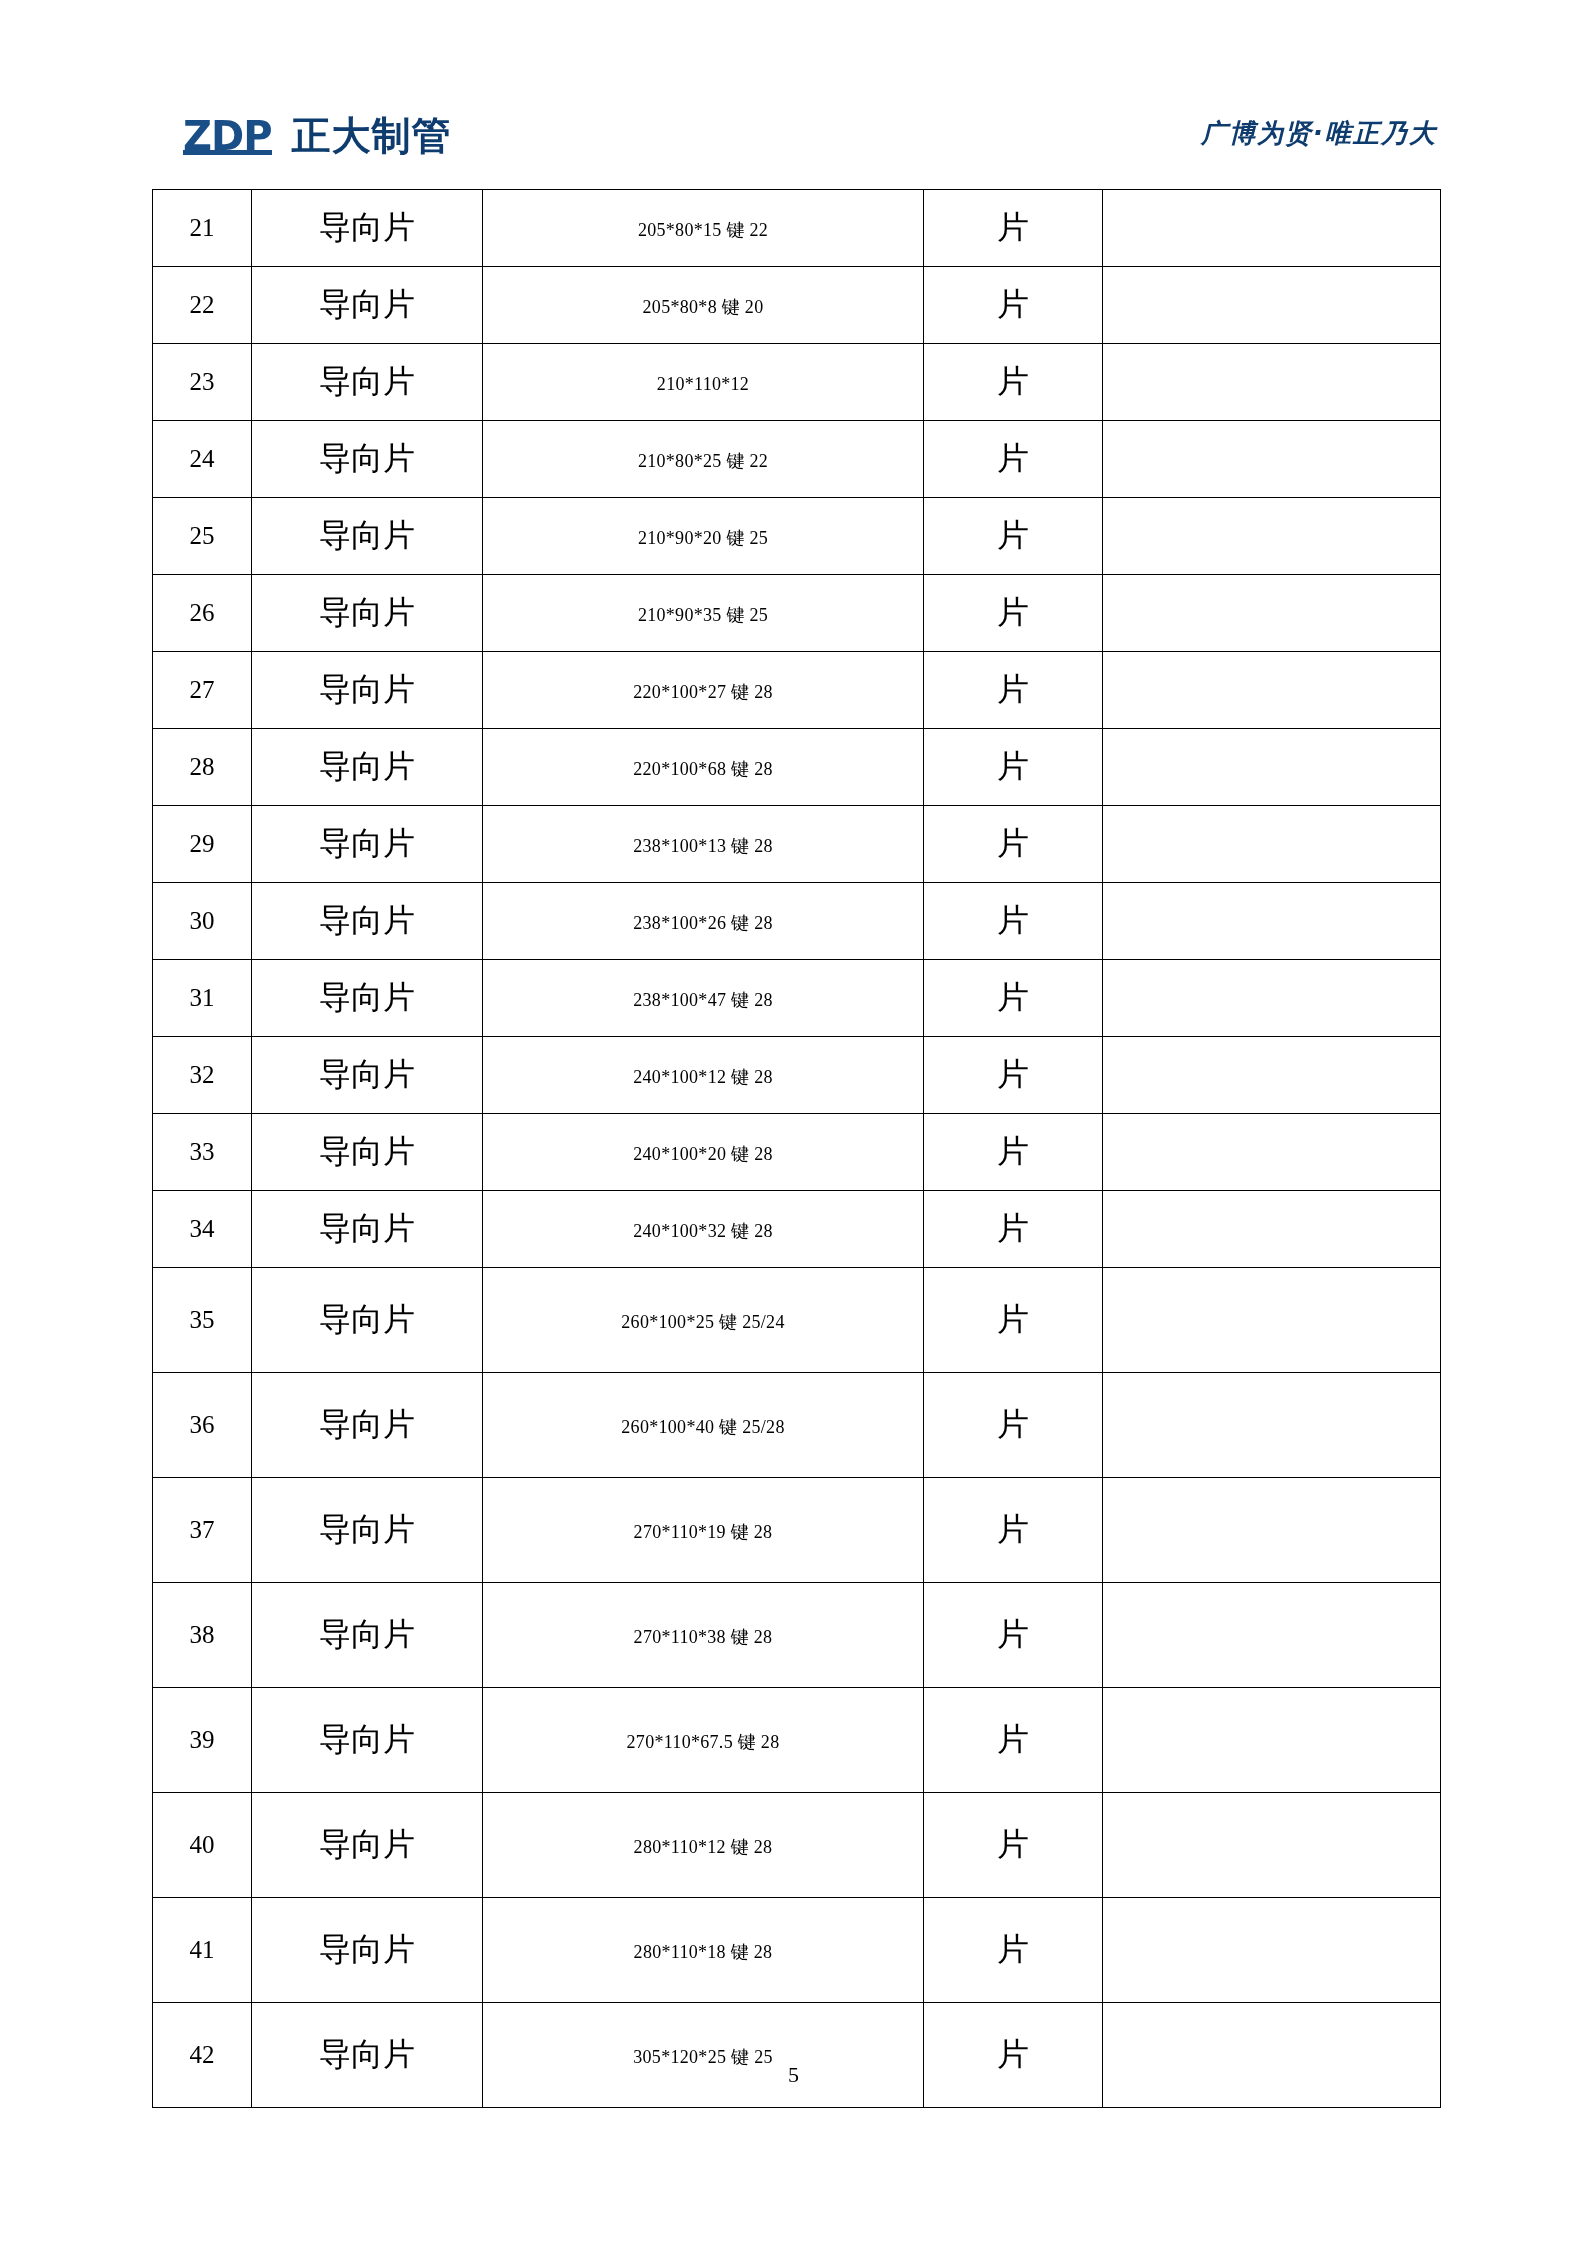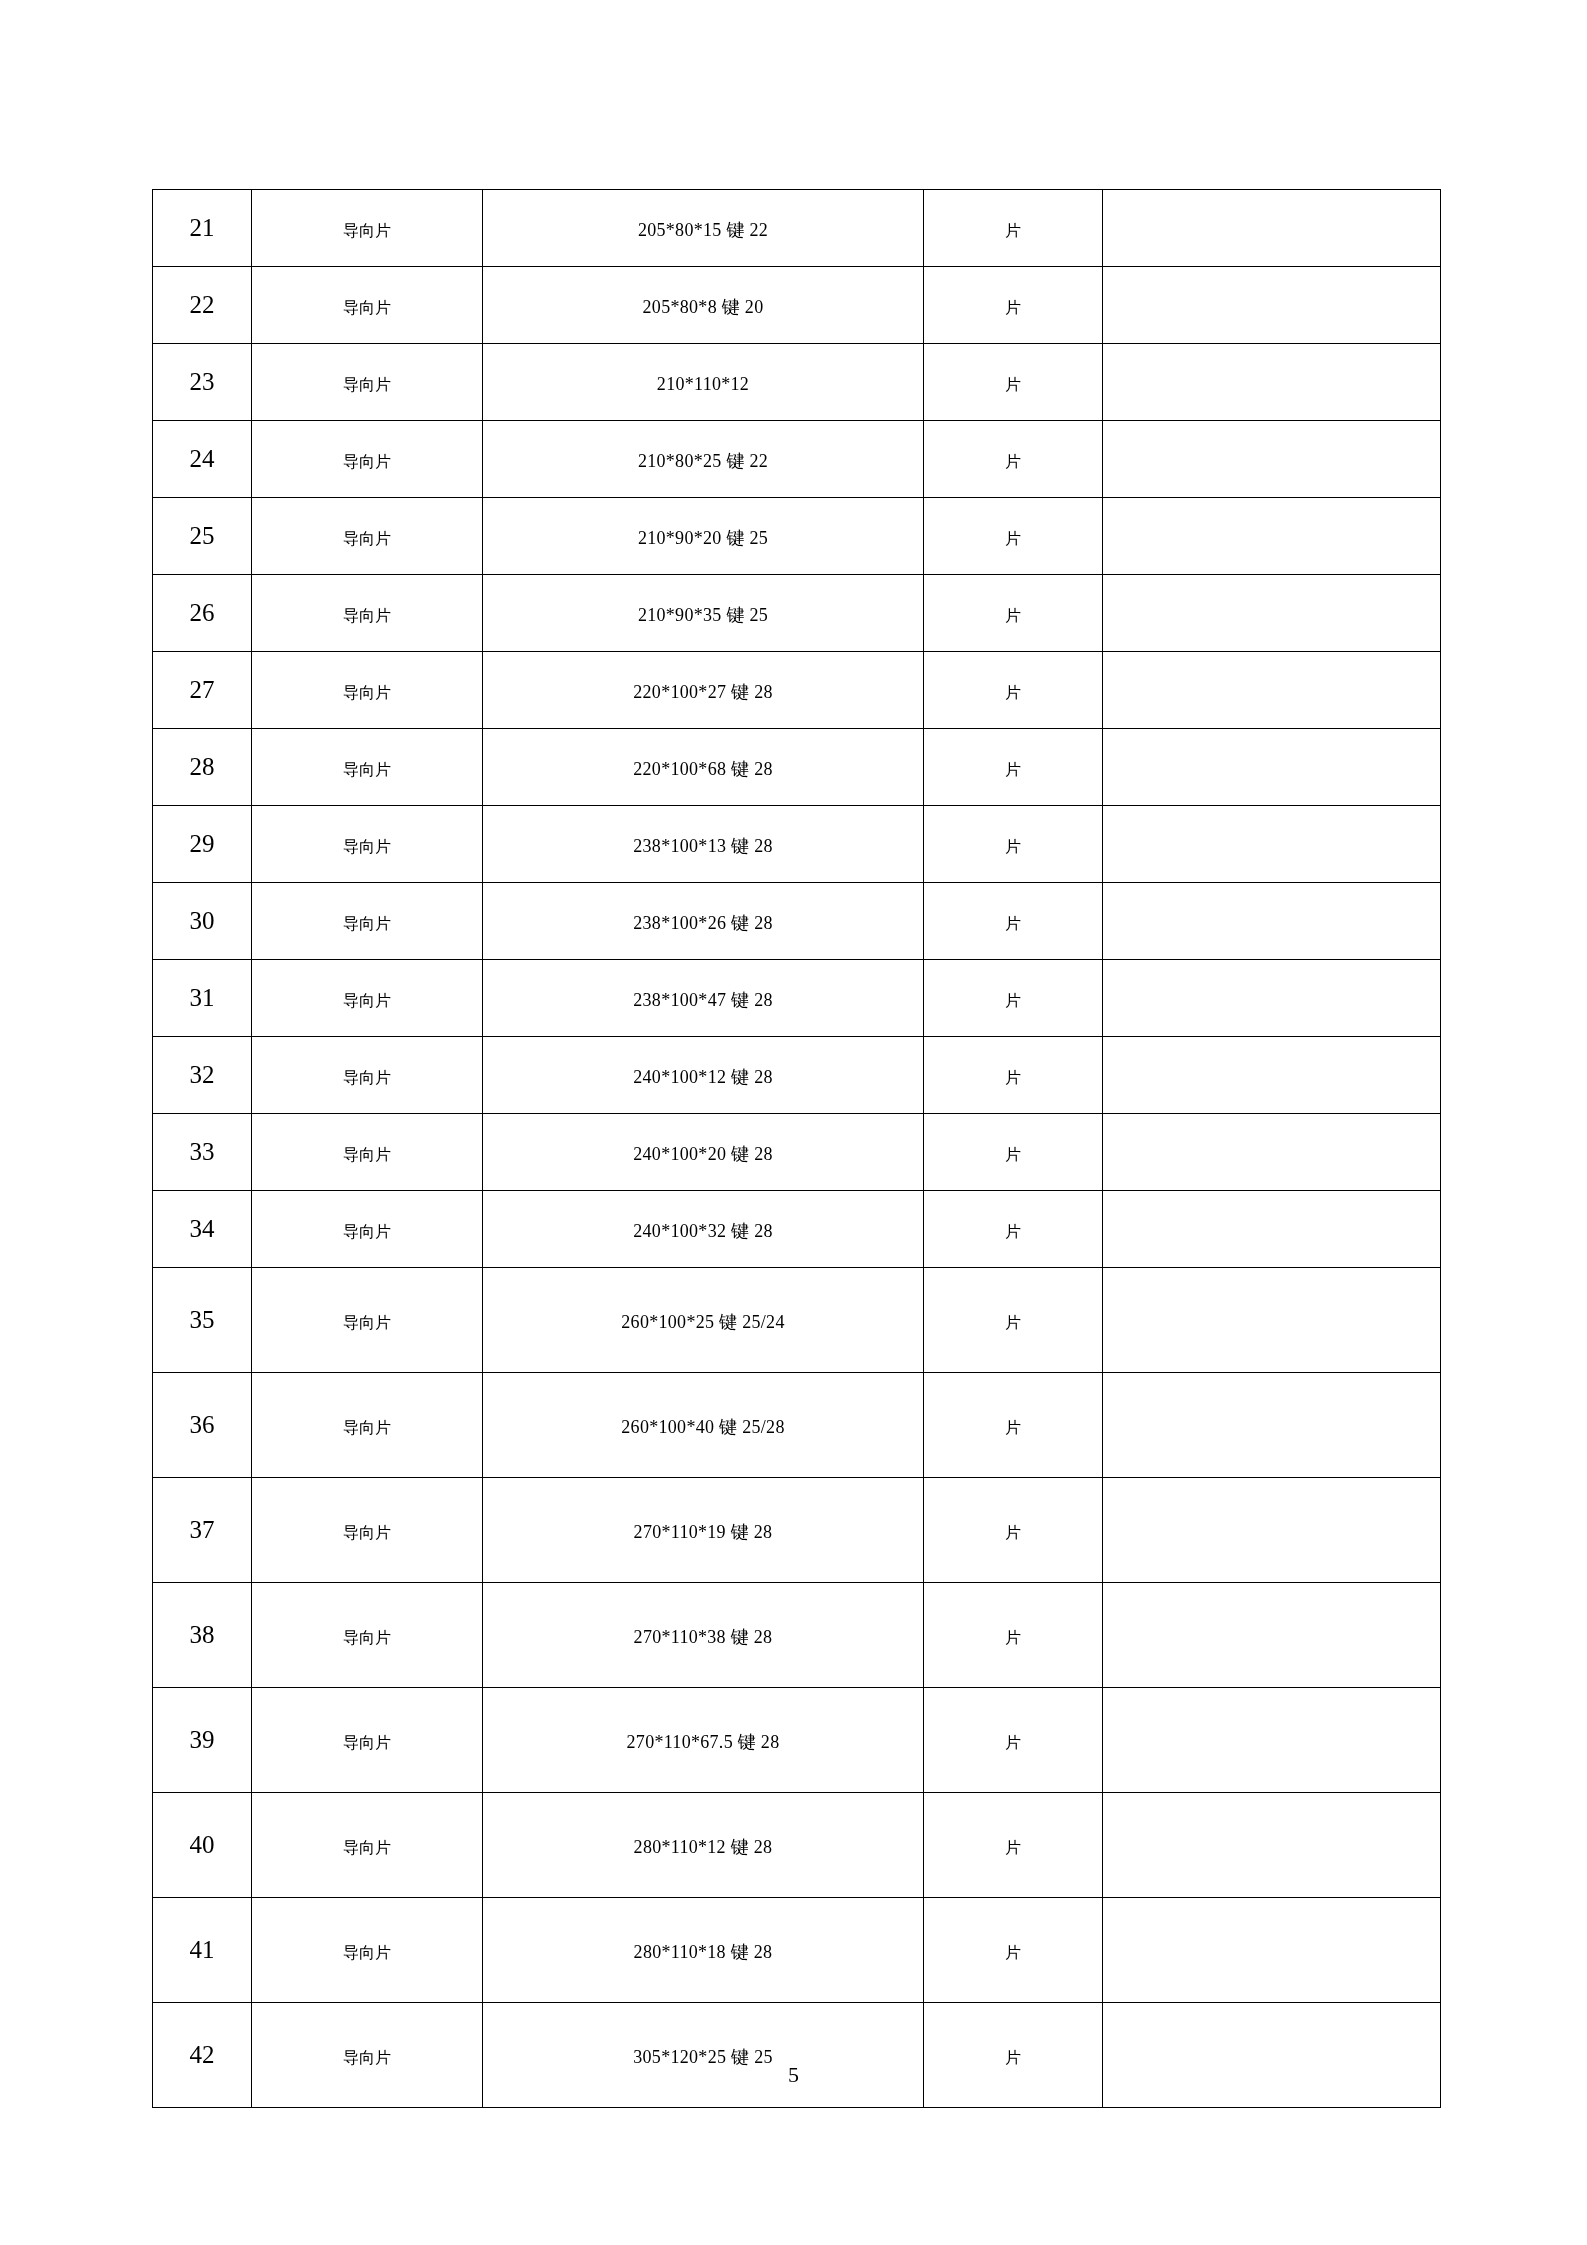--- a/index.html
+++ b/index.html
@@ -134,6 +134,13 @@
 
 <div class="page">
 
+  <div class="header">
+    <div class="logo-block">
+      <span class="logo-mark">ZDP</span>
+      <span class="logo-name">正大制管</span>
+    </div>
+    <div class="slogan">广博为贤·唯正乃大</div>
+  </div>
 
   <div class="table-wrap">
     <table class="spec">

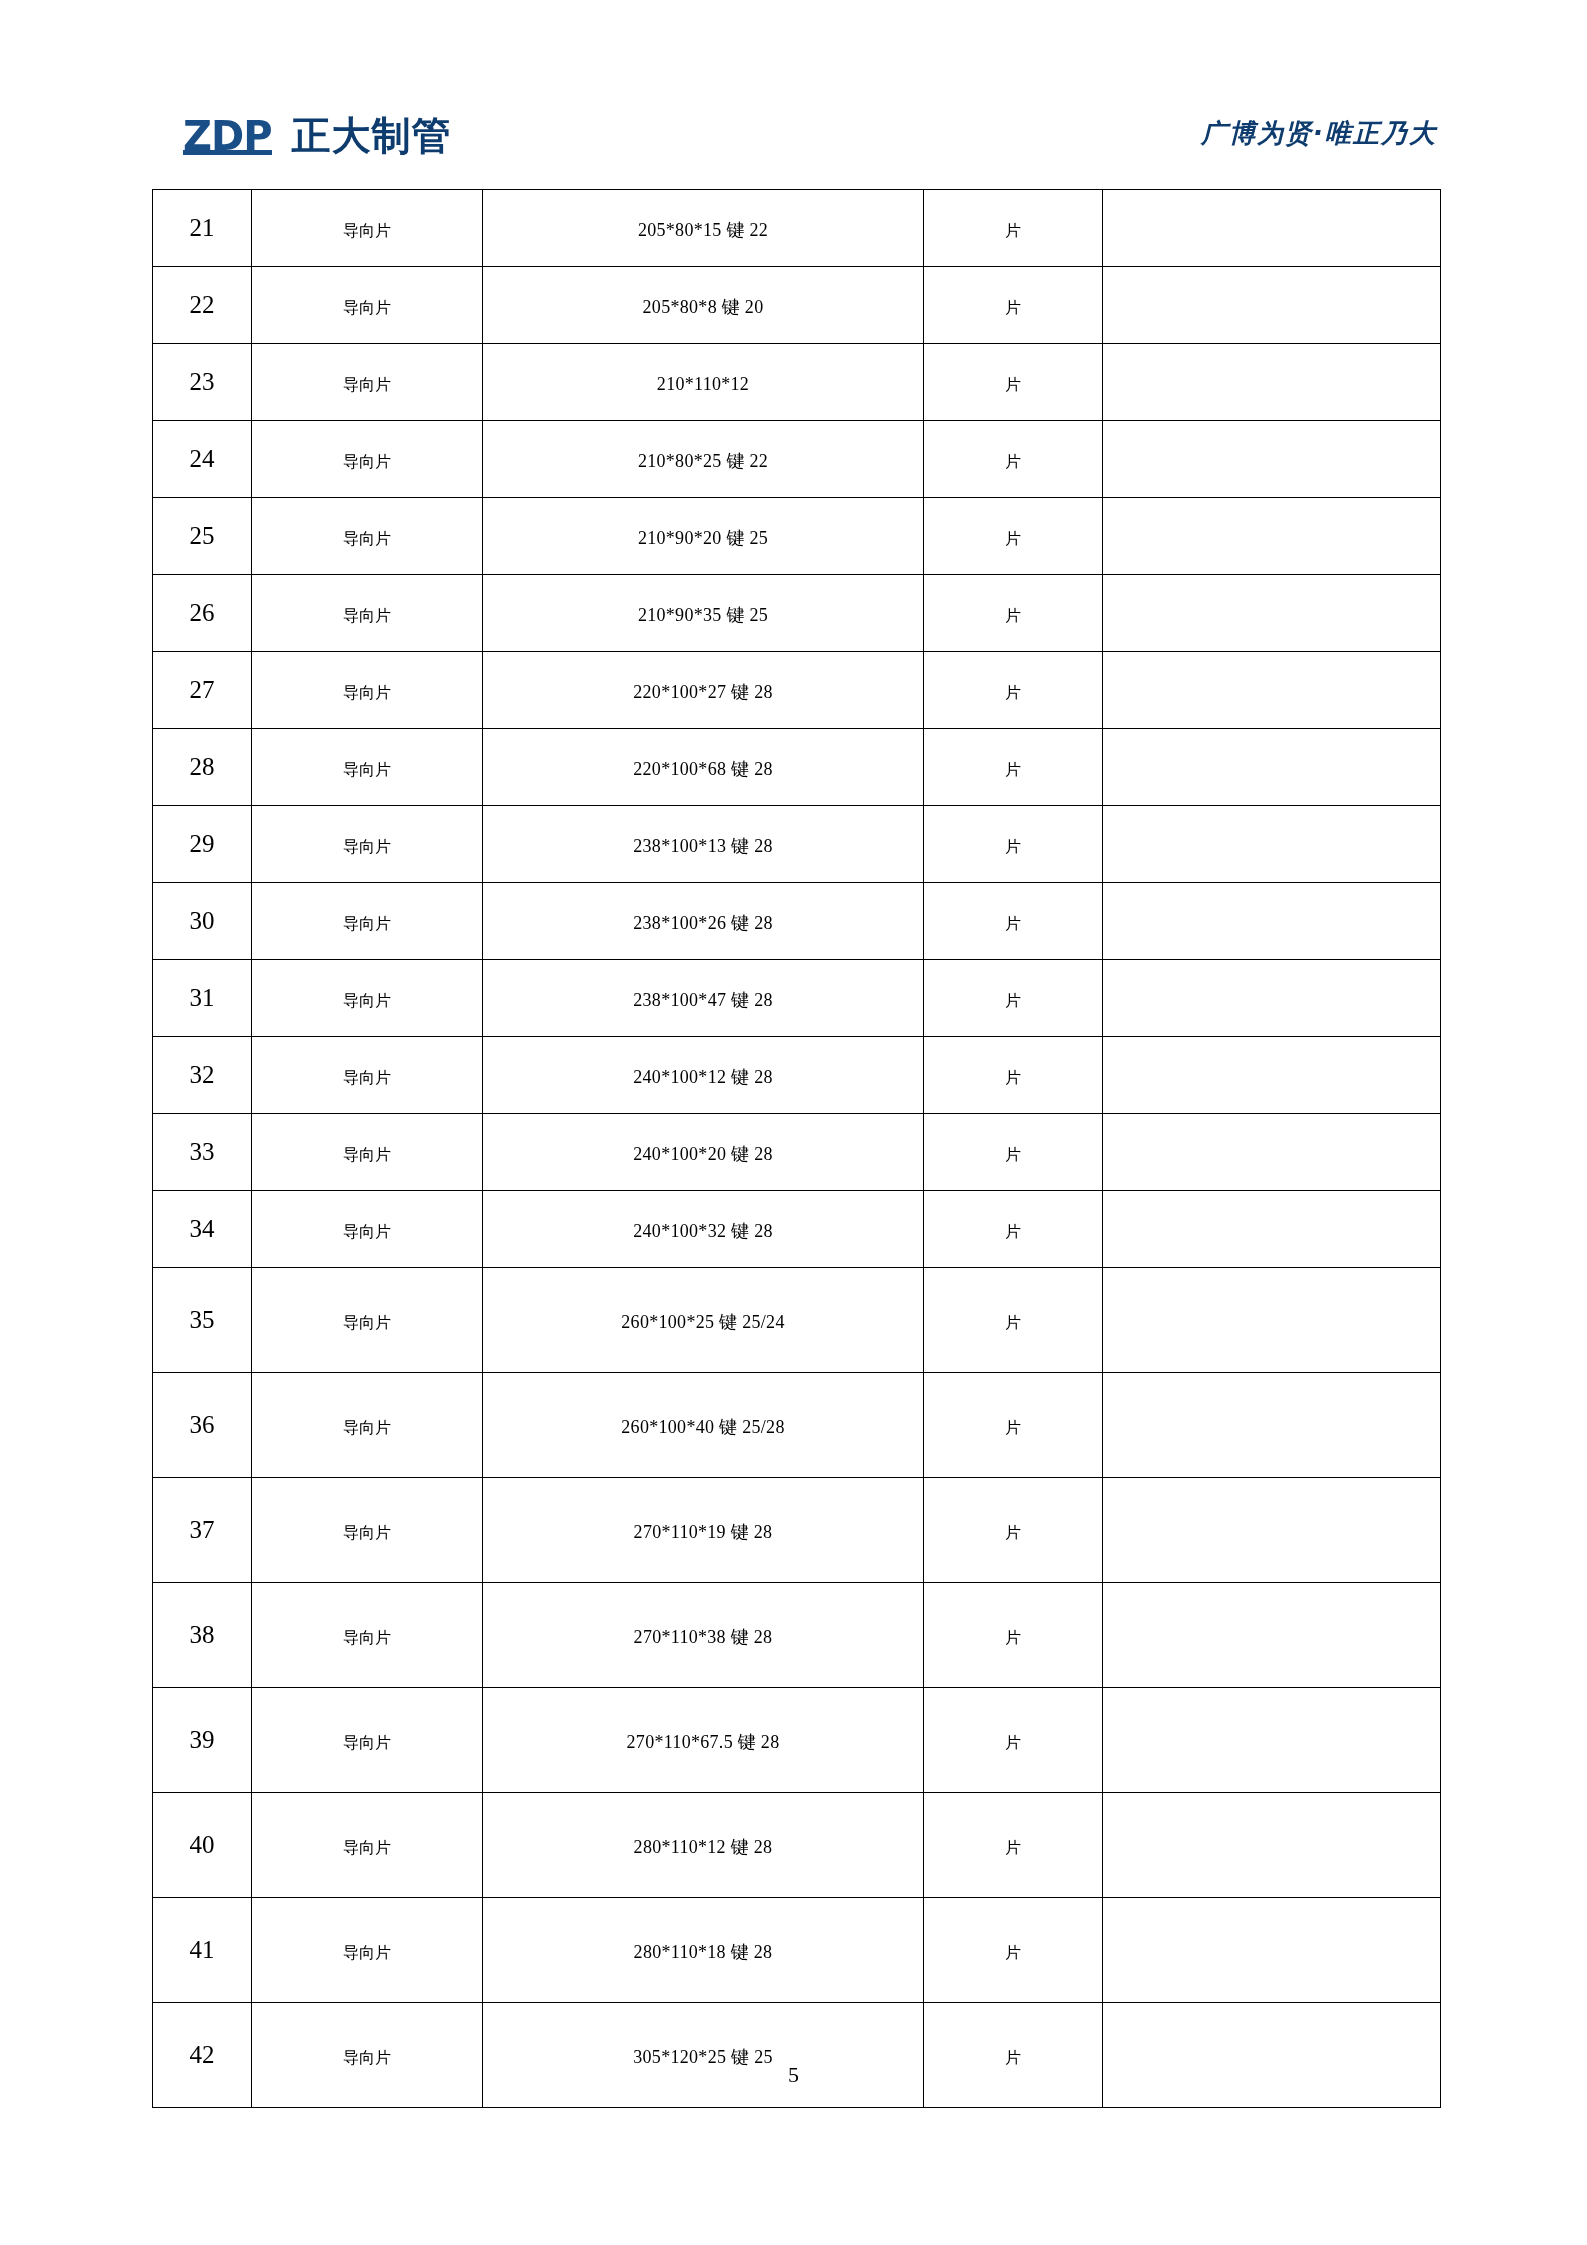--- a/index.html
+++ b/index.html
@@ -107,7 +107,7 @@
 
   .cn {
     font-family: Liberation Sans, sans-serif;
-    font-size: 16px;
+    font-size: 32px;
   }
   .spec-text {
     font-family: "Liberation Serif", serif;

